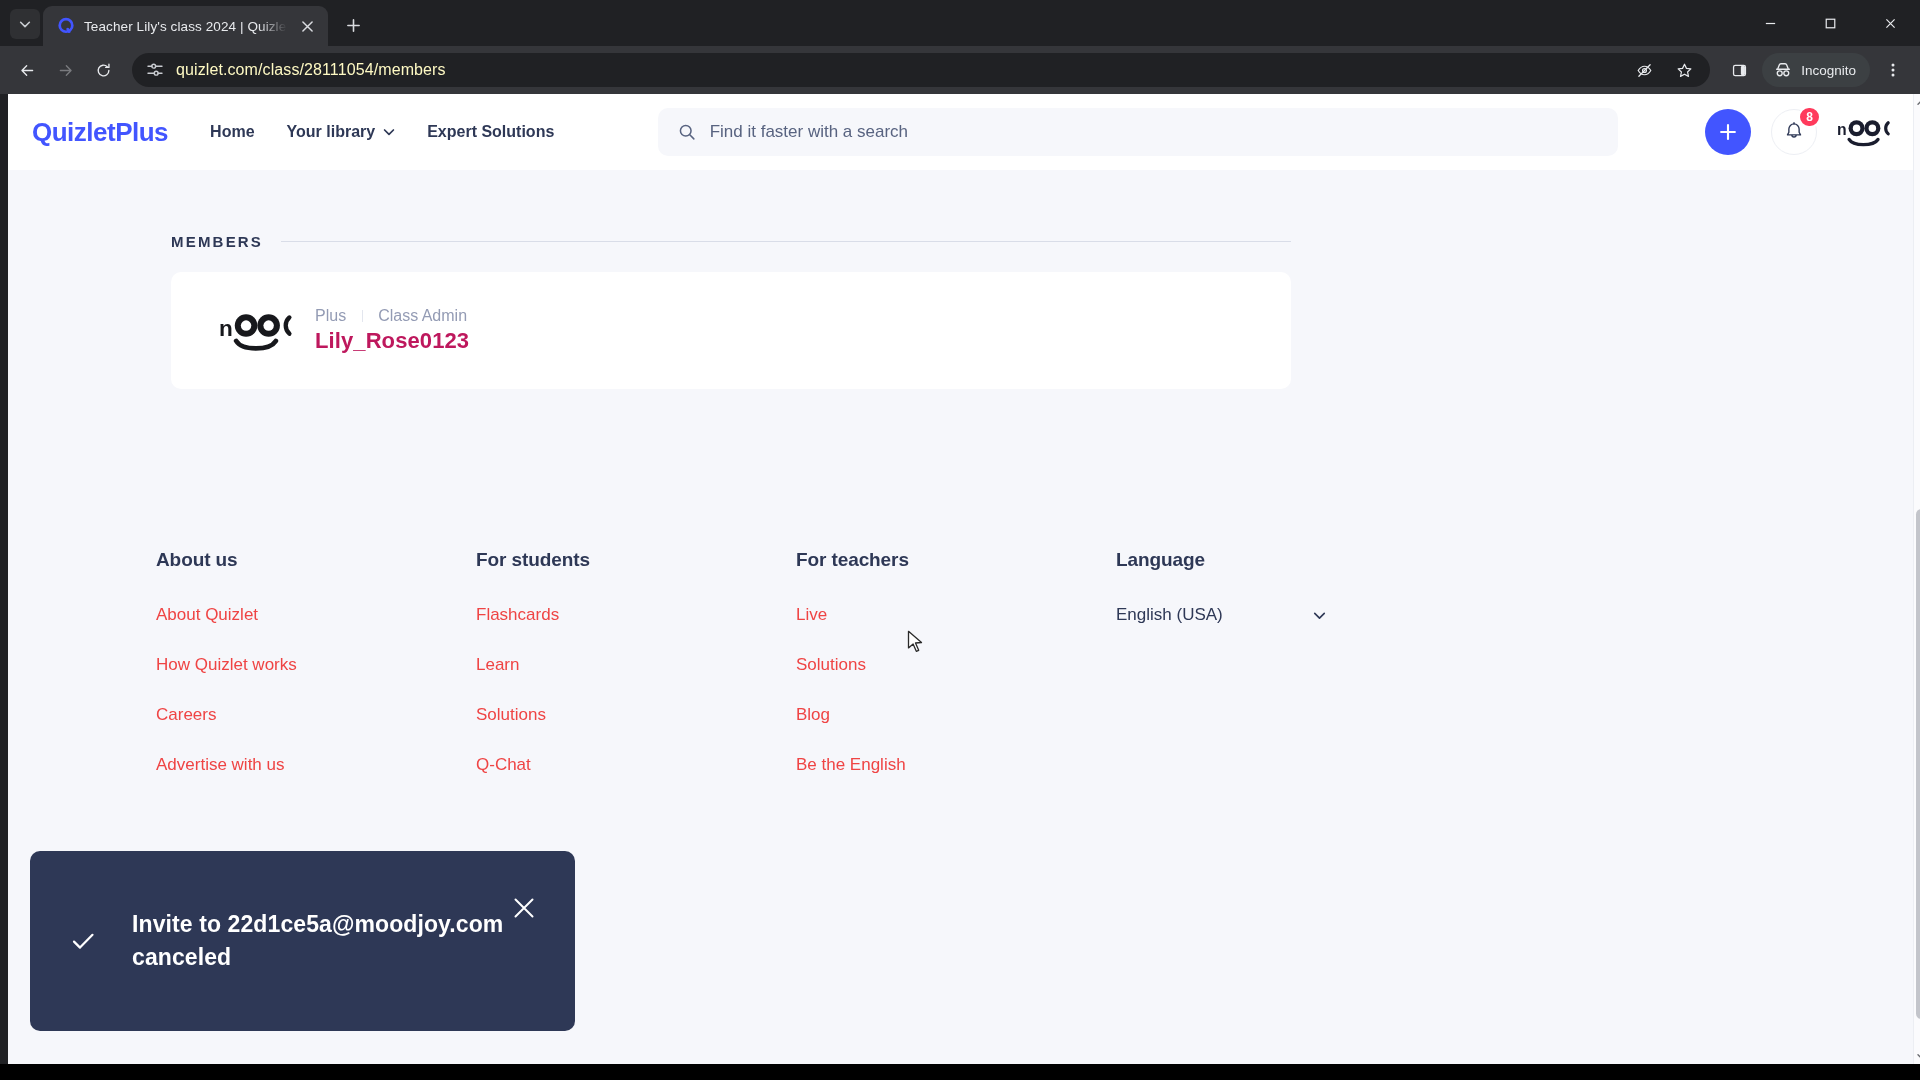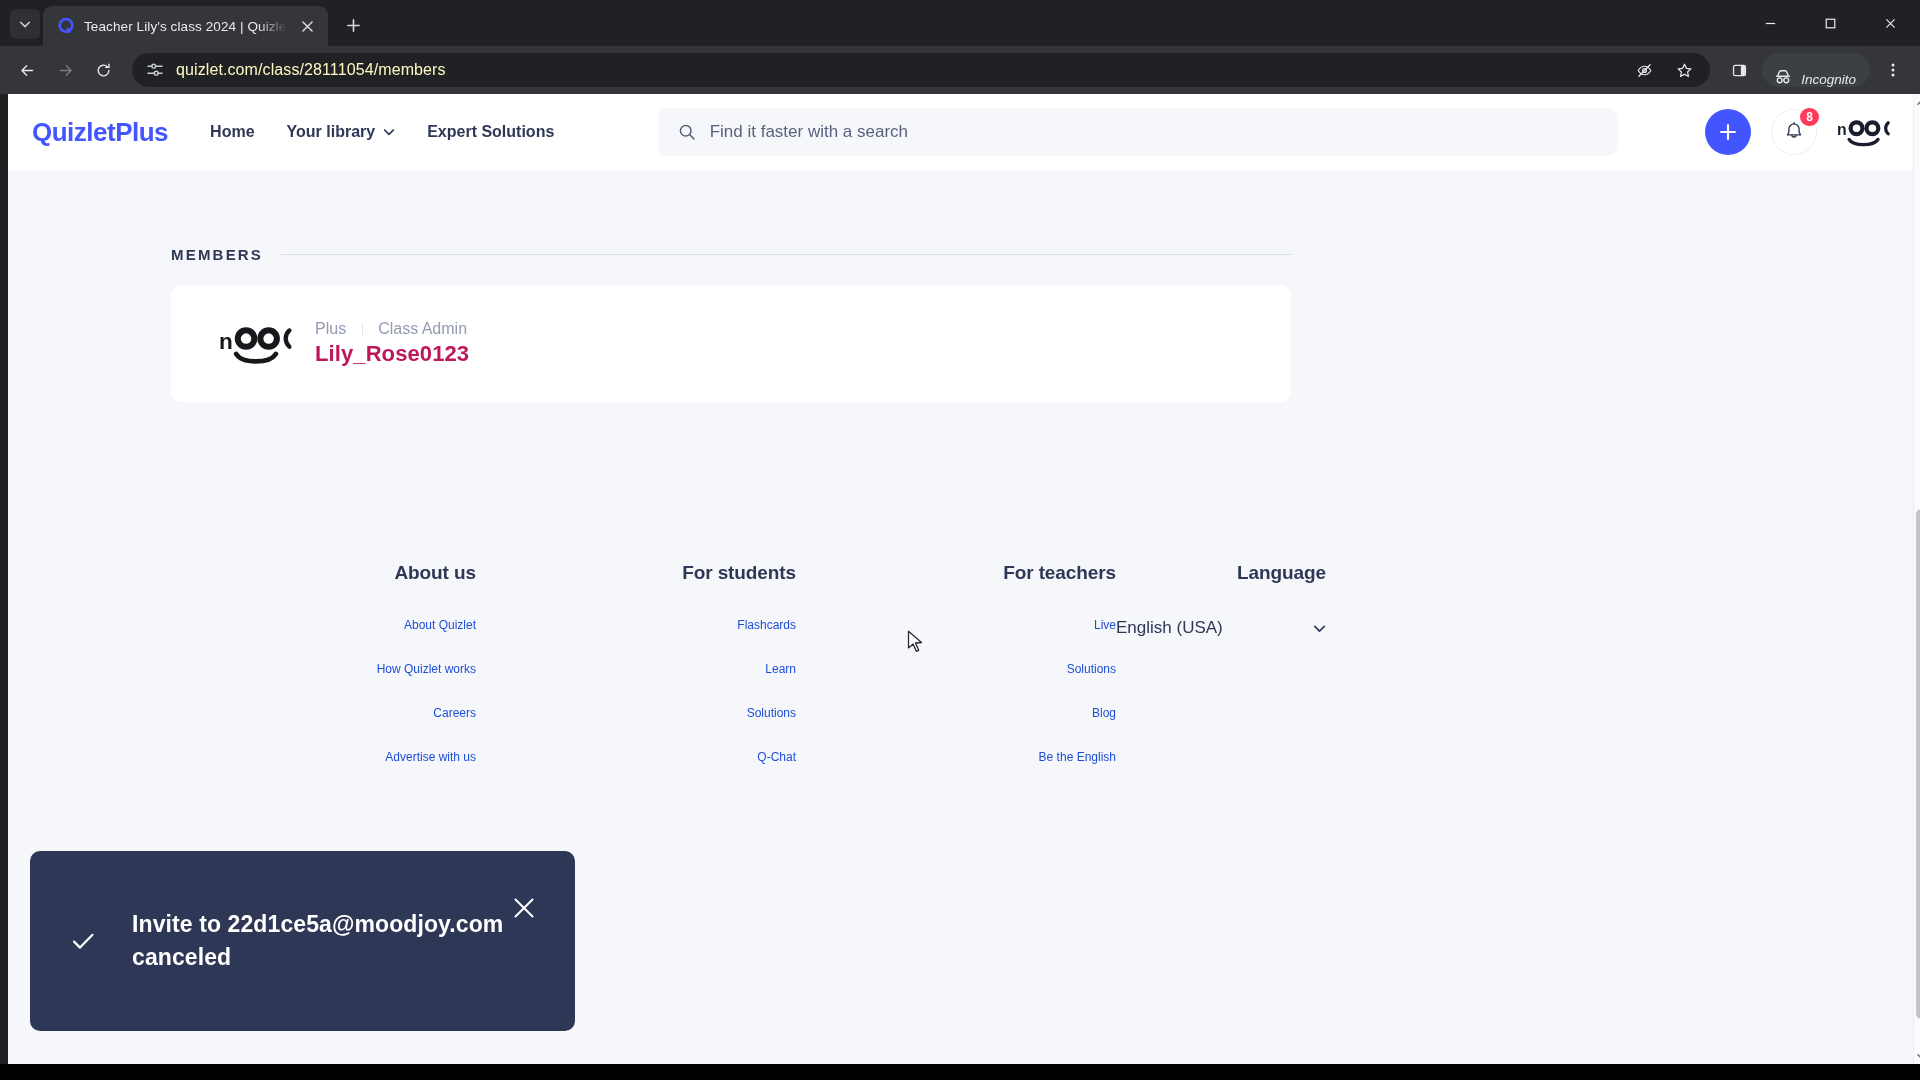--- a/index.html
+++ b/index.html
@@ -83,9 +83,9 @@
   .omni-right .navbtn { width:28px; height:28px; flex:0 0 28px; }
 
   .incognito-pill {
-    display:flex; align-items:flex-end; gap:8px; height:34px;
+    display:flex; align-items:center; gap:8px; height:34px;
     background:#3c4043; border-radius:17px; padding:0 14px 0 11px;
-    margin-left:2px; cursor:pointer;font-style:italic;
+    margin-left:2px; cursor:pointer;
   }
   .incognito-pill span { font-size:13.5px; color:#e8eaed; }
   .kebab { width:34px; height:34px; display:flex; align-items:center; justify-content:center; cursor:pointer; margin-left:2px; }

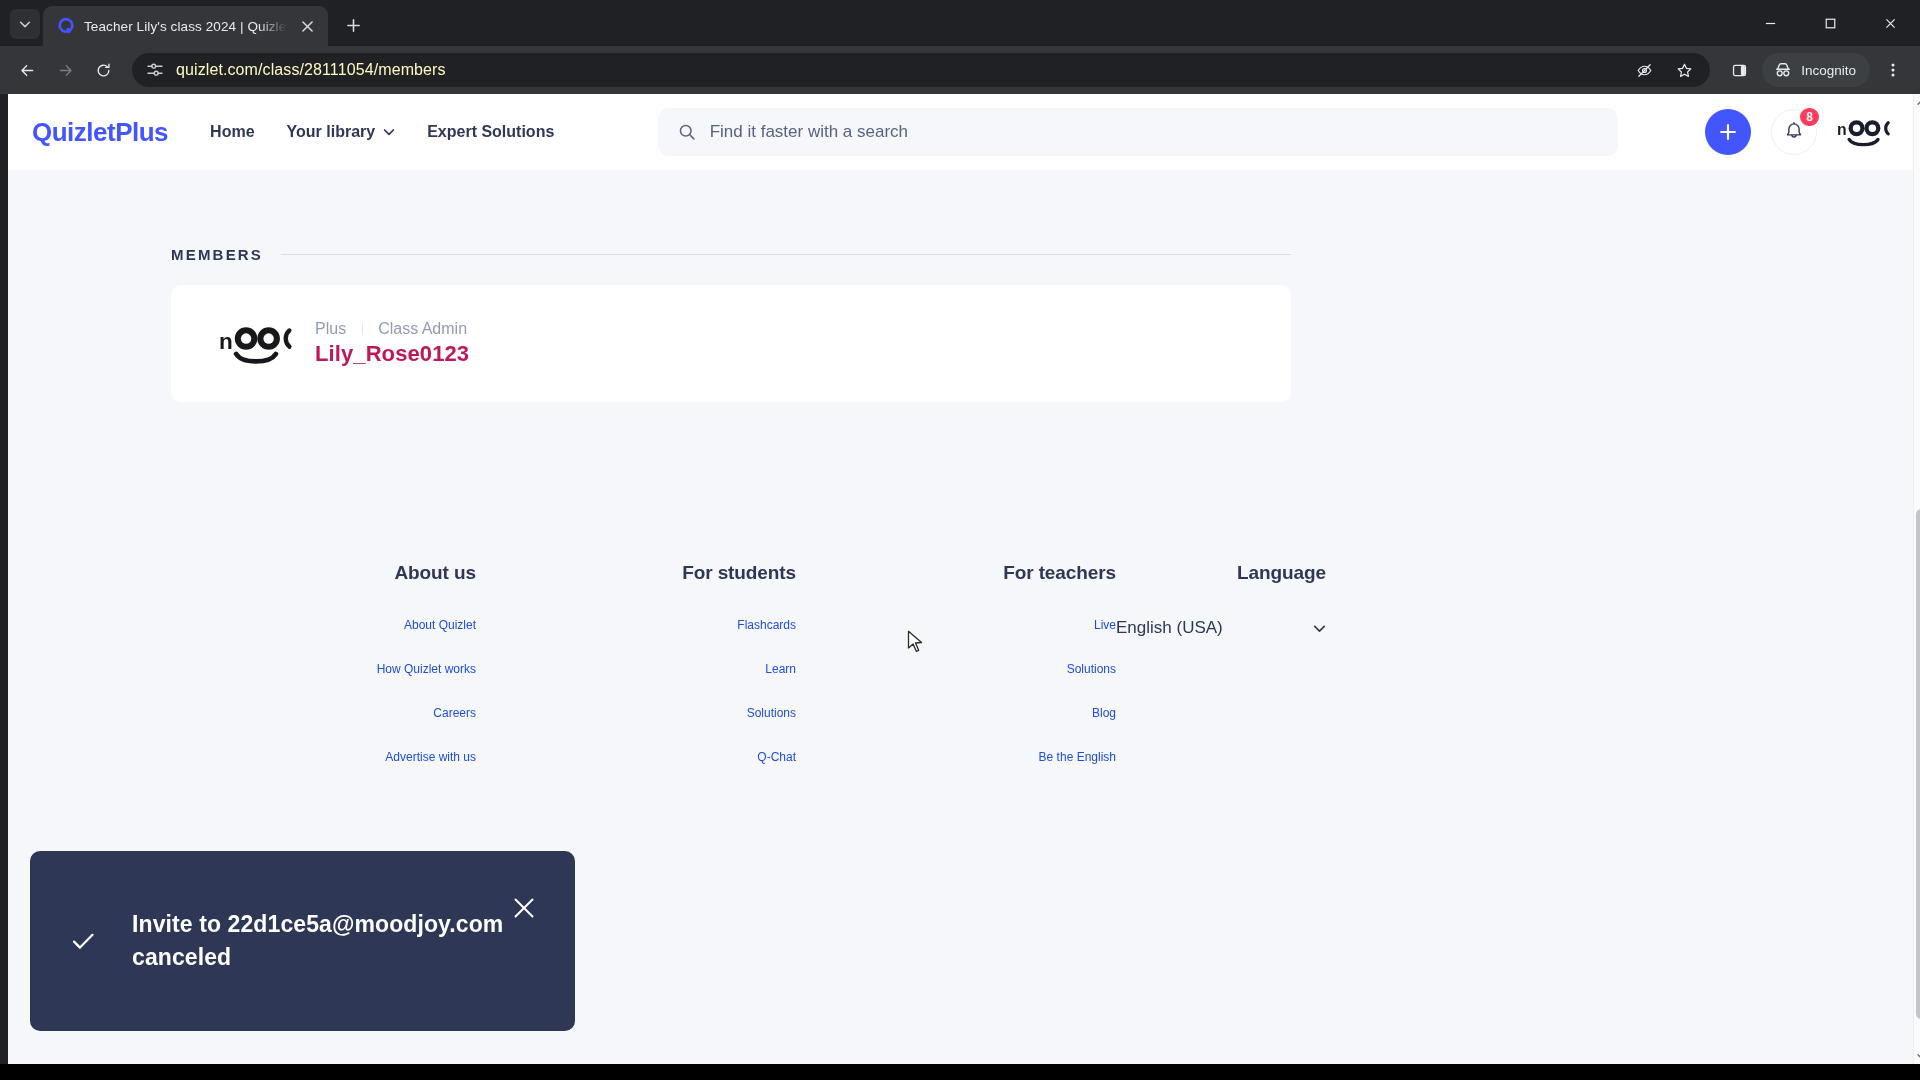--- a/index.html
+++ b/index.html
@@ -144,7 +144,7 @@
 
   
   .content { padding:60px 0 0 0; }
-  .inner { width:1120px; margin:16px 0 0 163px; }
+  .inner { width:1120px; margin:3px 0 0 163px; }
   .sec-head { display:flex; align-items:center; gap:18px; }
   .sec-title {
     font-size:15px; font-weight:bold; letter-spacing:2.2px; color:#2e3856;

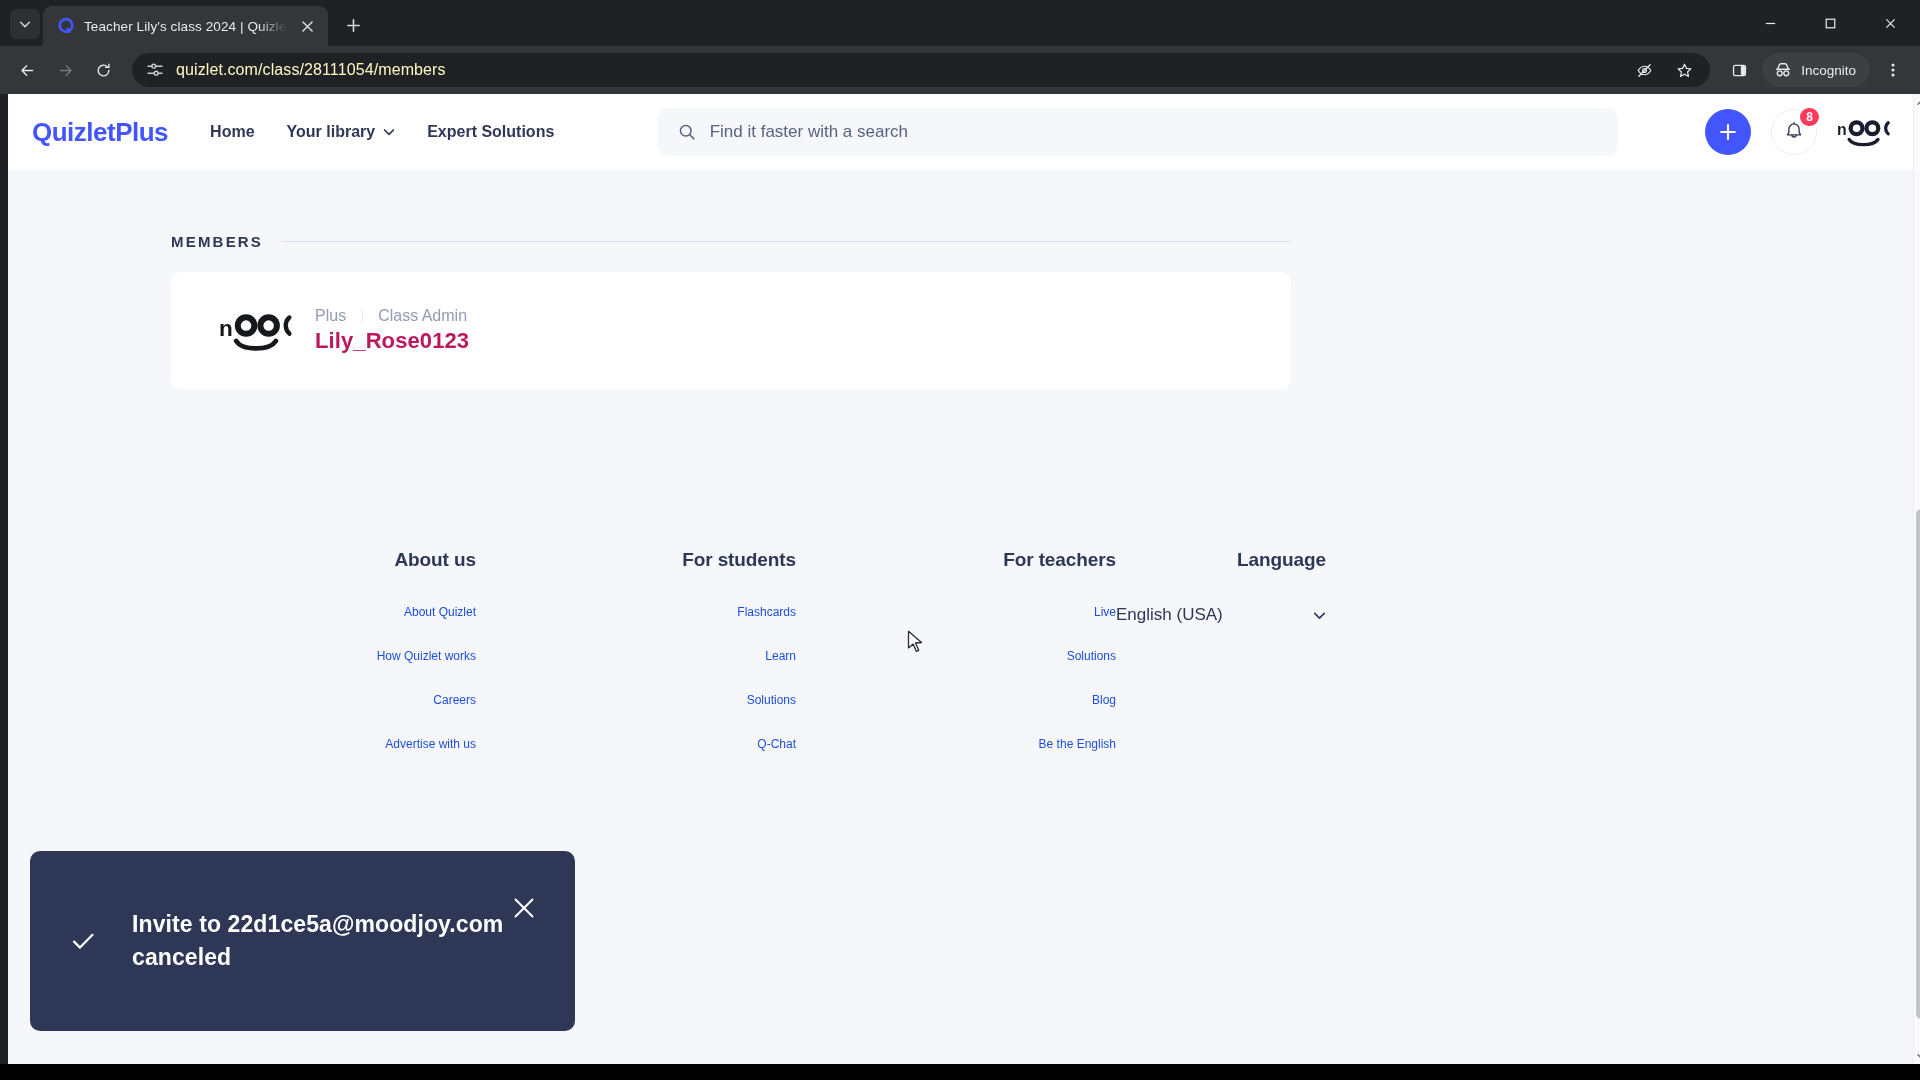--- a/index.html
+++ b/index.html
@@ -172,7 +172,7 @@
 
   
   .footer { margin-top:160px; padding:0 0 0 148px; }
-  .fcols { display:flex;text-align:right; }
+  .fcols { display:flex; }
   .fcol { width:320px; }
   .fcol.lang { width:auto; }
   .fcol h4 { font-size:19px; color:#2e3856; font-weight:bold; margin-bottom:34px; letter-spacing:-.1px; }

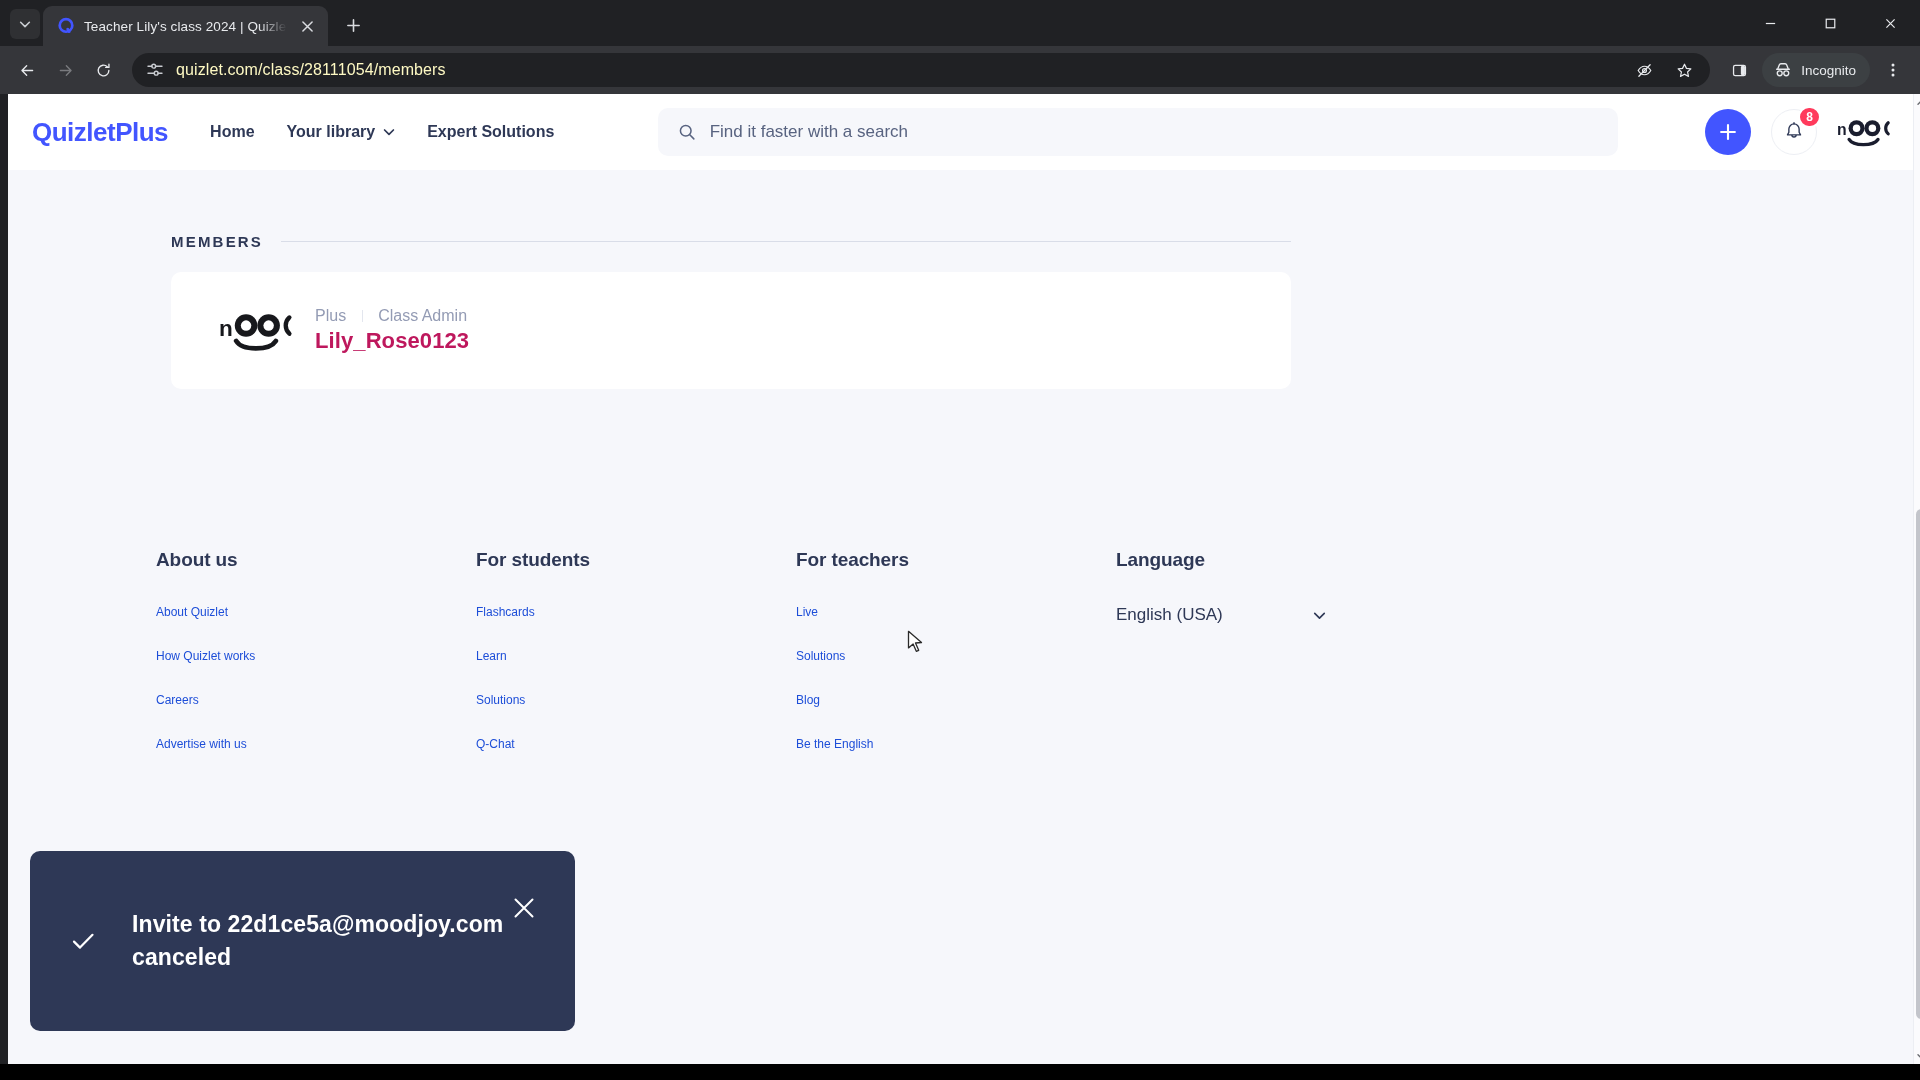--- a/index.html
+++ b/index.html
@@ -177,7 +177,7 @@
   .fcol.lang { width:auto; }
   .fcol h4 { font-size:19px; color:#2e3856; font-weight:bold; margin-bottom:34px; letter-spacing:-.1px; }
   .fcol a {
-    display:block; font-size:12px; color:#1d4ed8; text-decoration:none;
+    display:block; font-size:17px; color:#ef4444; text-decoration:none;
     margin-bottom:30px; cursor:pointer; white-space:nowrap;
   }
   .fcol a .shield { display:inline-block; vertical-align:-2px; margin-left:9px; }

